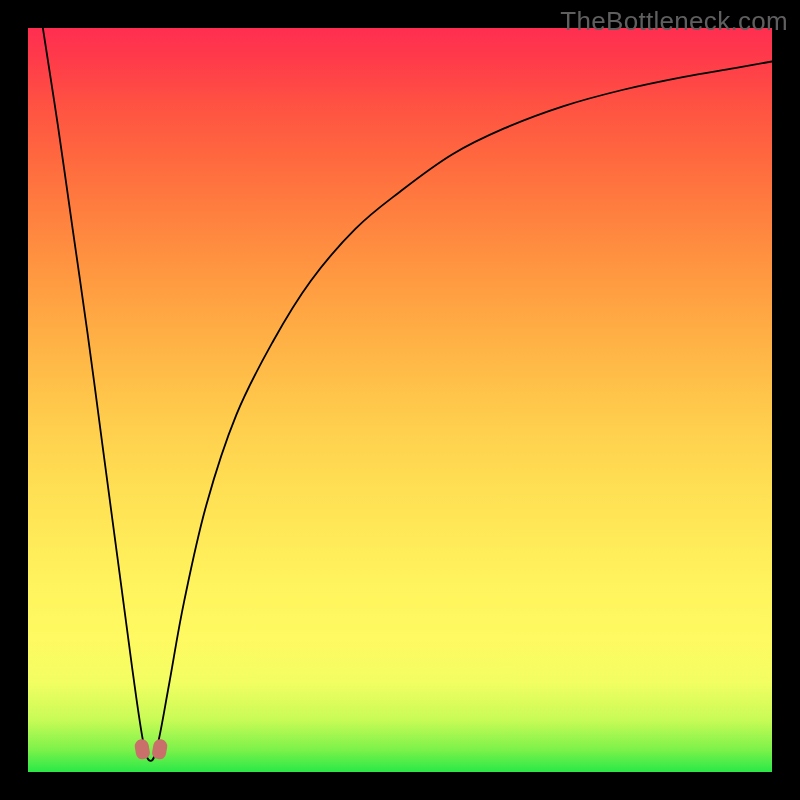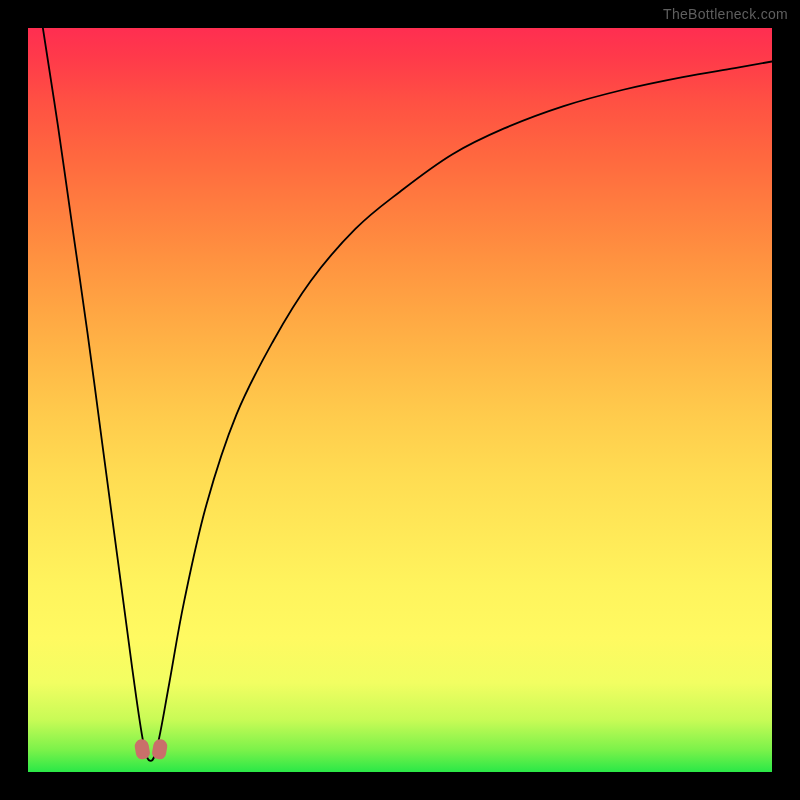--- a/index.html
+++ b/index.html
@@ -42,7 +42,7 @@
     top: 6px;
     right: 12px;
     color: #5f5f5f;
-    font-size: 14px;
+    font-size: 26px;
     font-weight: 500;
     letter-spacing: 0.3px;
     z-index: 20;

